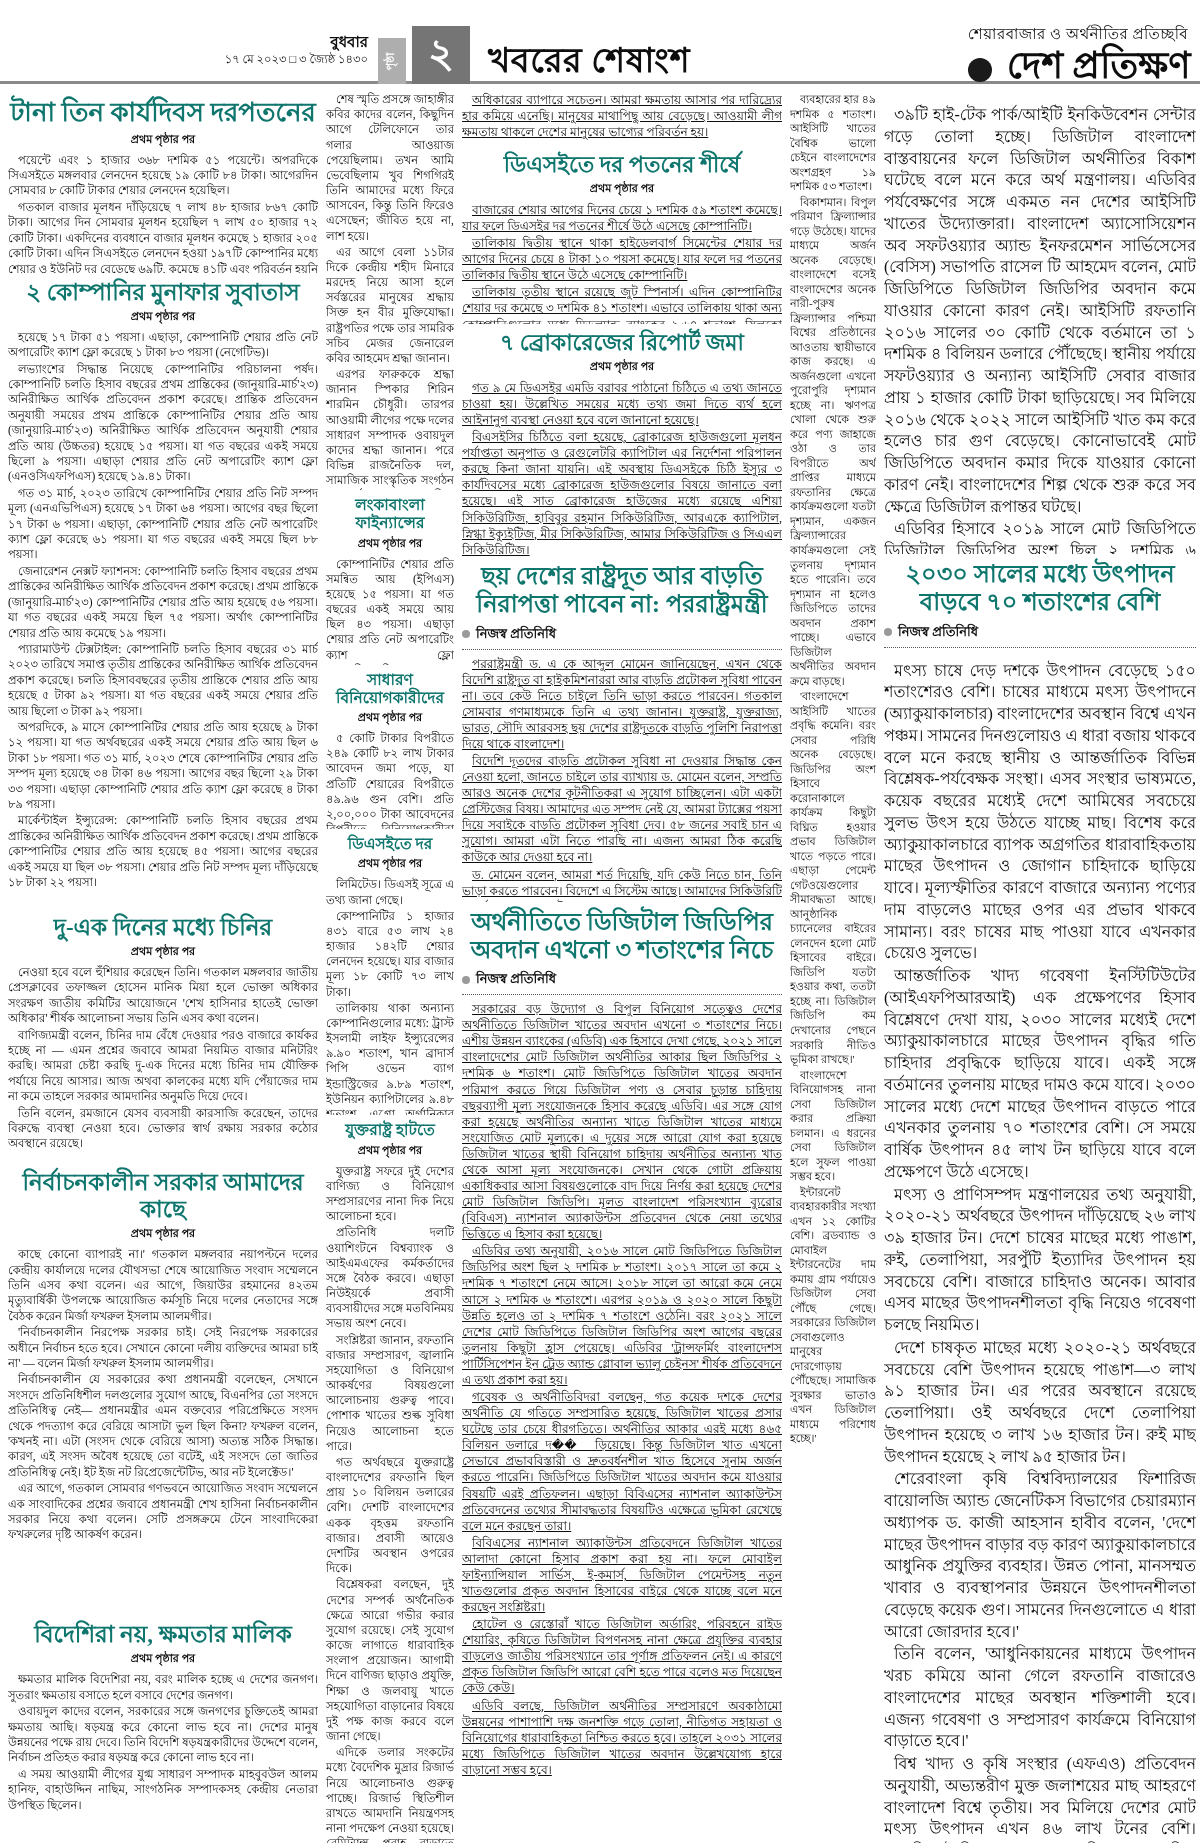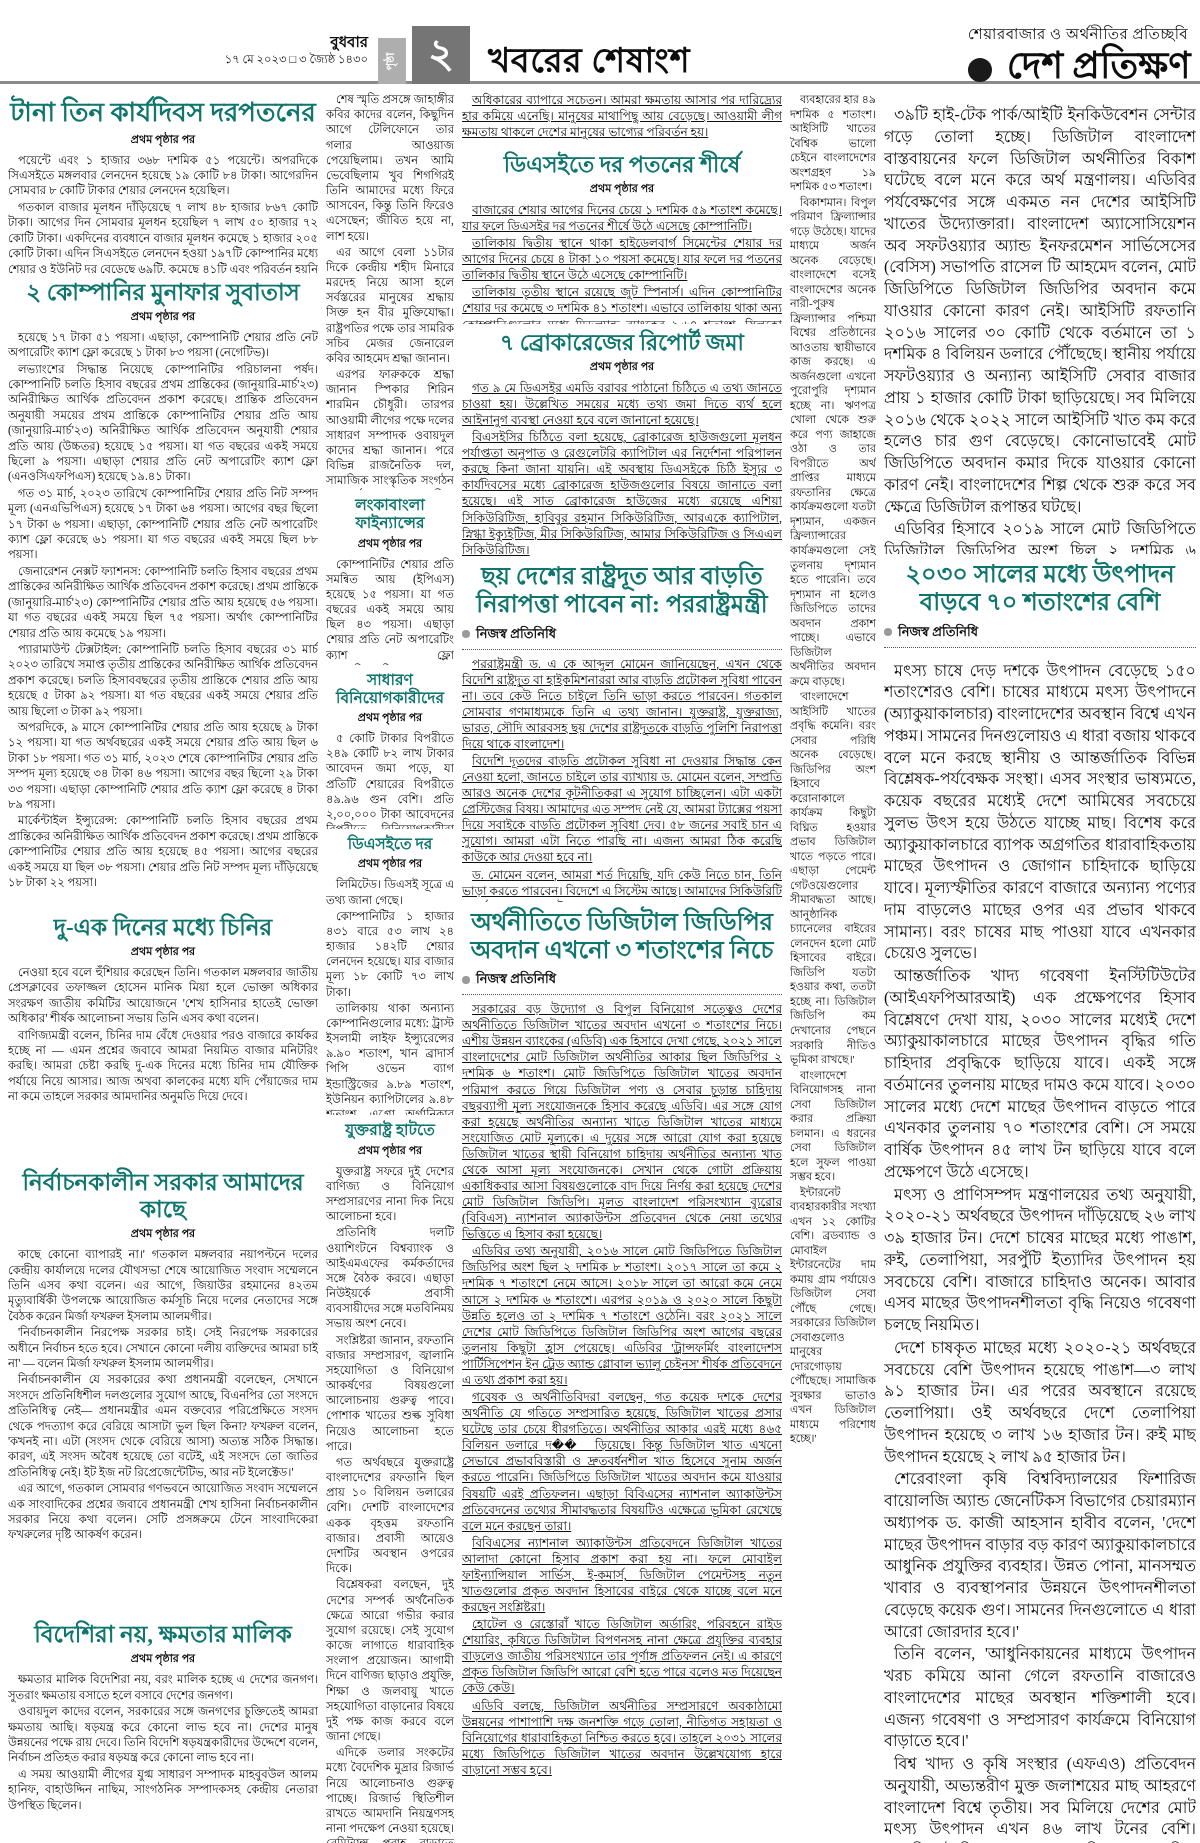--- a/index.html
+++ b/index.html
@@ -101,6 +101,7 @@
       <div class="body" style="height:198px">
           <p>নেওয়া হবে বলে হুঁশিয়ার করেছেন তিনি। গতকাল মঙ্গলবার জাতীয় প্রেসক্লাবের তফাজ্জল হোসেন মানিক মিয়া হলে ভোক্তা অধিকার সংরক্ষণ জাতীয় কমিটির আয়োজনে 'শেখ হাসিনার হাতেই ভোক্তা অধিকার' শীর্ষক আলোচনা সভায় তিনি এসব কথা বলেন।</p>
           <p>বাণিজ্যমন্ত্রী বলেন, চিনির দাম বেঁধে দেওয়ার পরও বাজারে কার্যকর হচ্ছে না — এমন প্রশ্নের জবাবে আমরা নিয়মিত বাজার মনিটরিং করছি। আমরা চেষ্টা করছি দু-এক দিনের মধ্যে চিনির দাম যৌক্তিক পর্যায়ে নিয়ে আসার। আজ অথবা কালকের মধ্যে যদি পেঁয়াজের দাম না কমে তাহলে সরকার আমদানির অনুমতি দিয়ে দেবে।</p>
+          <p>তিনি বলেন, রমজানে যেসব ব্যবসায়ী কারসাজি করেছেন, তাদের বিরুদ্ধে ব্যবস্থা নেওয়া হবে। ভোক্তার স্বার্থ রক্ষায় সরকার কঠোর অবস্থানে রয়েছে।</p>
         </div>
     </article>
     <article>

